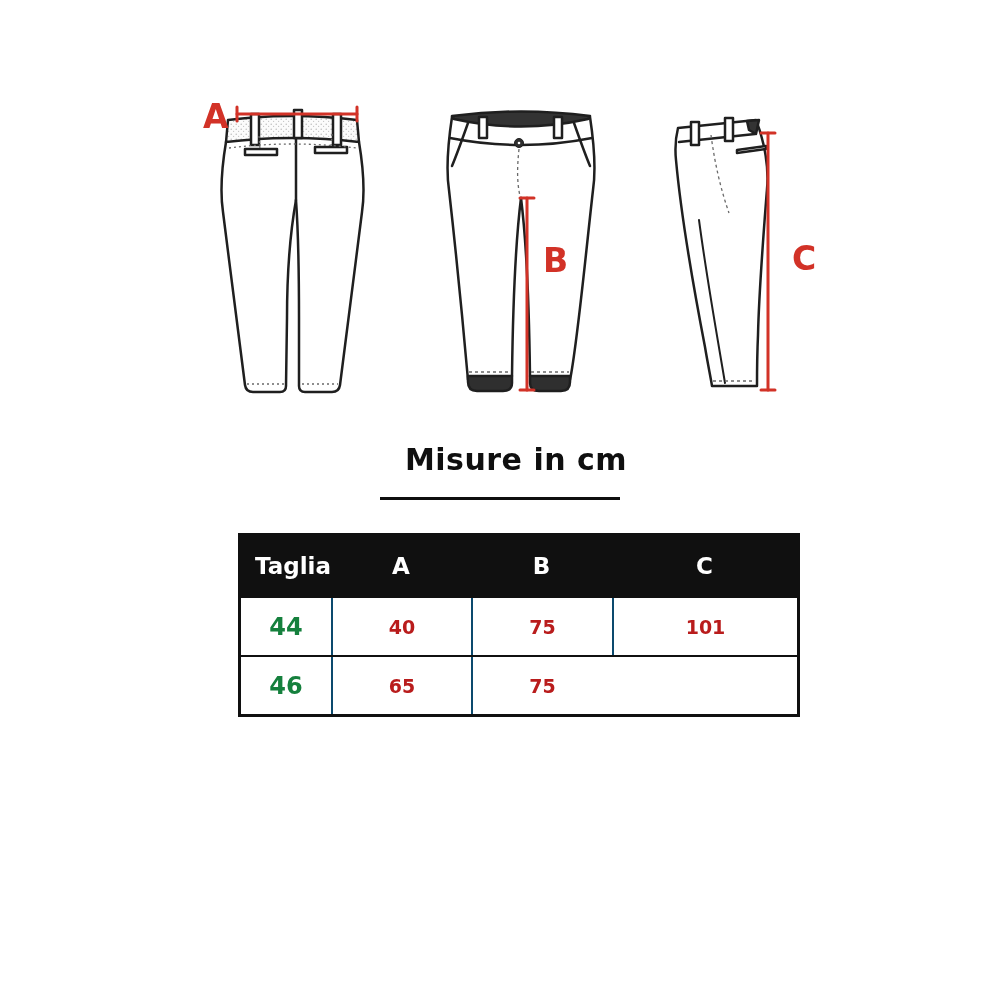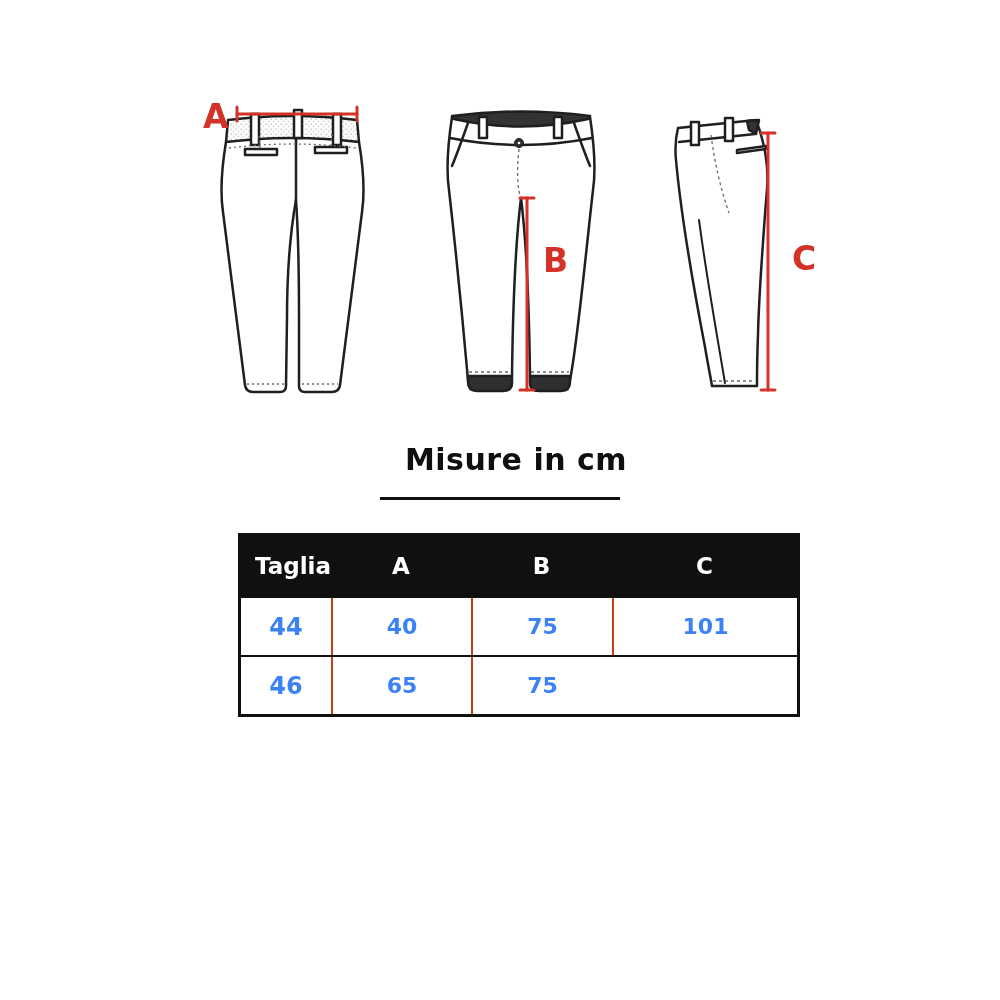--- a/index.html
+++ b/index.html
@@ -62,7 +62,7 @@
   }
   .td-size{
     border-left:none;
-    font-size:24px;color:#3b82f6;
+    font-size:24px;color:#15803d;
   }
 </style>
 </head>

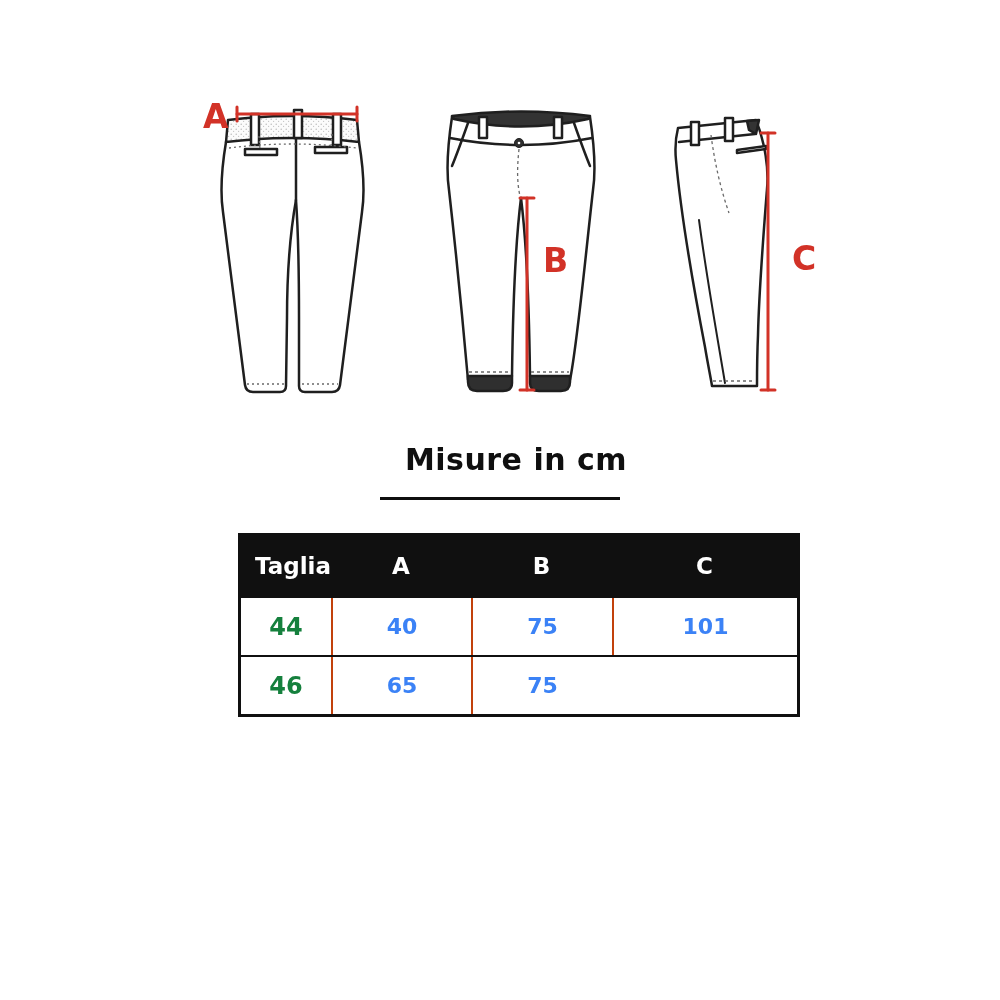--- a/index.html
+++ b/index.html
@@ -57,8 +57,8 @@
   }
   .td{
     display:flex;align-items:center;justify-content:center;
-    font-size:22px;font-weight:bold;color:#3b82f6;
-    border-left:2px solid #c2410c;
+    font-size:19px;font-weight:bold;color:#b91c1c;
+    border-left:2px solid #0c4a6e;
   }
   .td-size{
     border-left:none;

